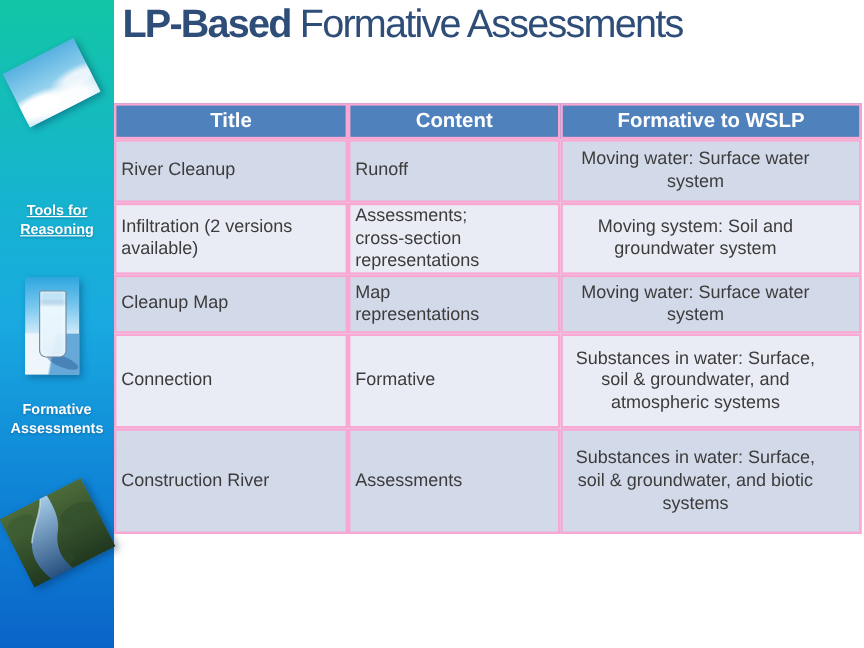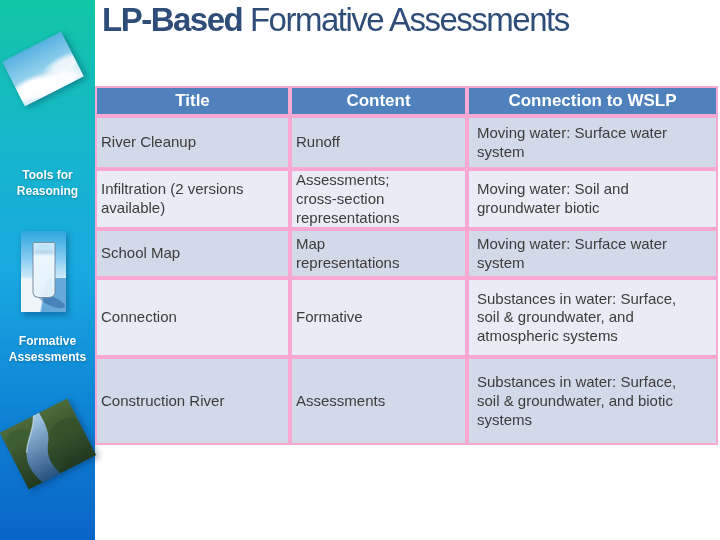--- a/index.html
+++ b/index.html
@@ -138,7 +138,7 @@
       <tr>
         <th>Title</th>
         <th>Content</th>
-        <th>Connection to WSLP</th>
+        <th>Formative to WSLP</th>
       </tr>
     </thead>
     <tbody>

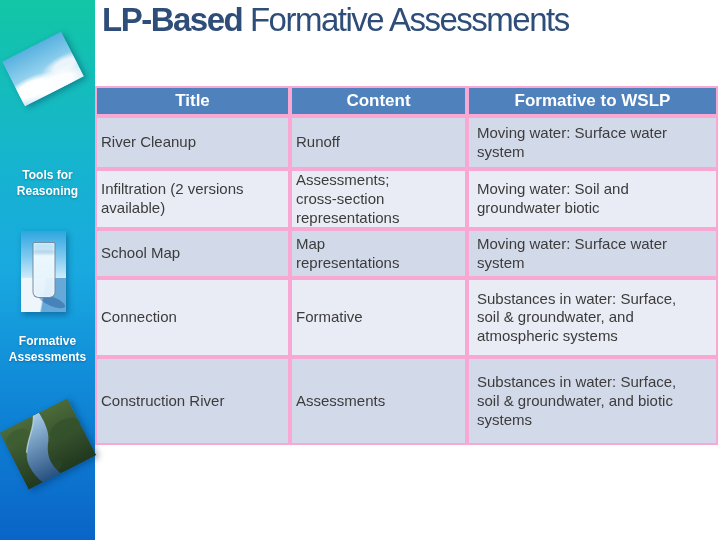--- a/index.html
+++ b/index.html
@@ -80,7 +80,7 @@
   }
   .lp-table td { padding-left:4px; padding-right:4px; }
   .lp-table td.col-content { padding-right:42px;margin-left:30px; }
-  .lp-table td.col-connection { padding-left:8px; padding-right:34px; }
+  .lp-table td.col-connection { padding-left:8px; padding-right:34px;text-align:center; }
   .lp-table tbody tr:nth-child(odd)  td { background:#d2d9e8; }
   .lp-table tbody tr:nth-child(even) td { background:#e9ecf4; }
 </style>

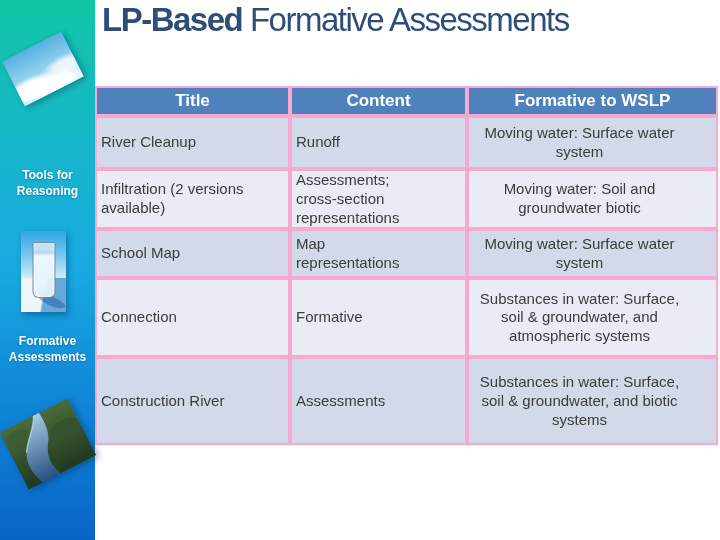--- a/index.html
+++ b/index.html
@@ -19,7 +19,7 @@
     color:#ffffff; font-weight:bold; font-size:12px; line-height:1.3;
     text-shadow:0 1px 2px rgba(0,40,80,.35);
   }
-  .label-tools { top:168px; }
+  .label-tools { top:168px;text-decoration:underline; }
   .label-formative { top:334px; }
 
   .photo { position:absolute; box-shadow:2px 3px 6px rgba(0,30,70,.35); }

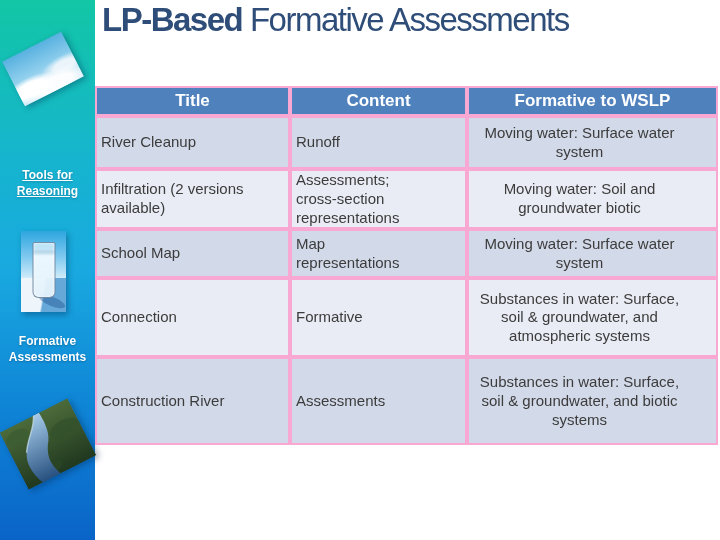--- a/index.html
+++ b/index.html
@@ -150,7 +150,7 @@
       <tr style="height:60px">
         <td class="col-title">Infiltration (2 versions available)</td>
         <td class="col-content">Assessments; cross-section representations</td>
-        <td class="col-connection">Moving water: Soil and groundwater biotic</td>
+        <td class="col-connection">Moving system: Soil and groundwater system</td>
       </tr>
       <tr style="height:49px">
         <td class="col-title">School Map</td>

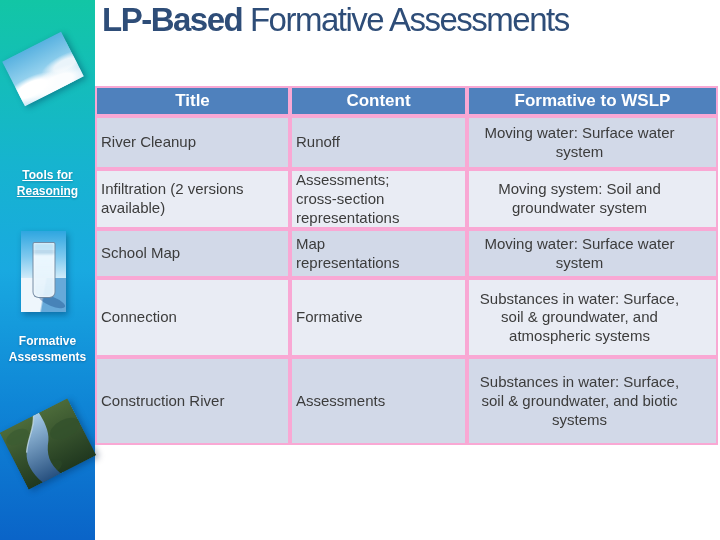--- a/index.html
+++ b/index.html
@@ -153,7 +153,7 @@
         <td class="col-connection">Moving system: Soil and groundwater system</td>
       </tr>
       <tr style="height:49px">
-        <td class="col-title">School Map</td>
+        <td class="col-title">Cleanup Map</td>
         <td class="col-content">Map representations</td>
         <td class="col-connection">Moving water: Surface water system</td>
       </tr>

